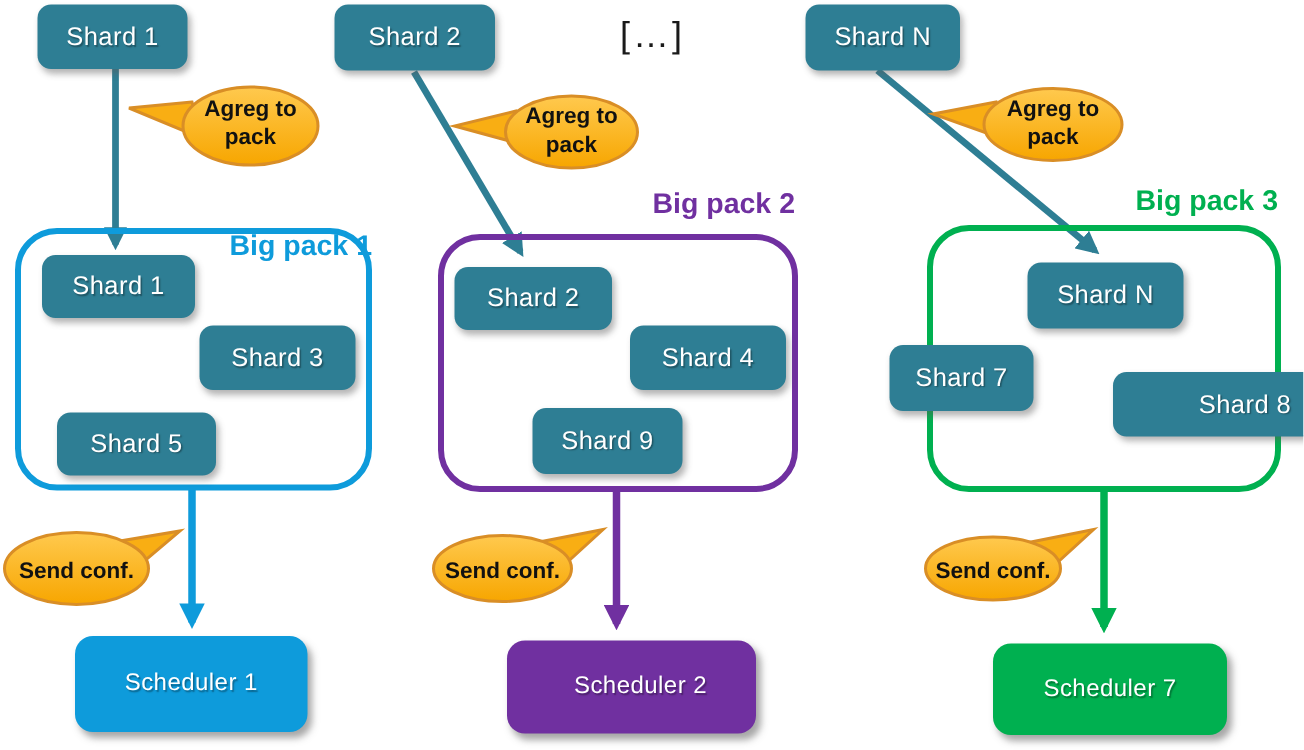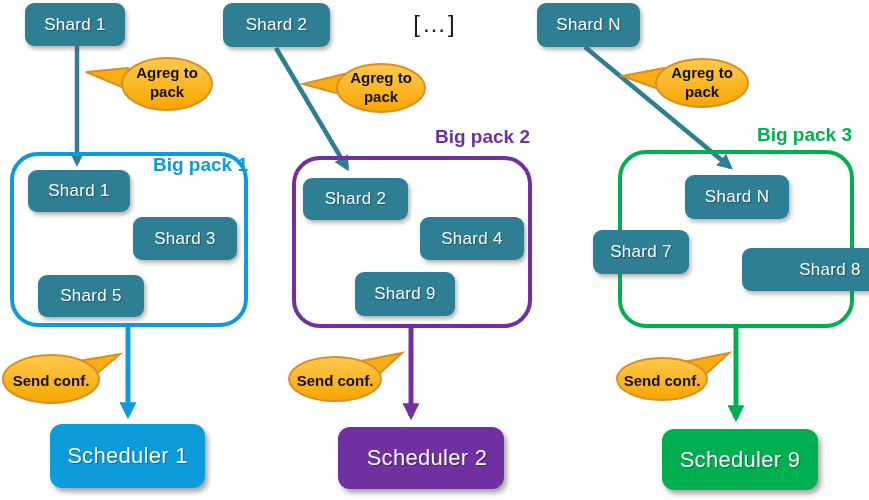--- a/index.html
+++ b/index.html
@@ -23,7 +23,7 @@
   .scheduler{
     position:absolute;color:#fff;border-radius:12px;
     display:flex;align-items:center;justify-content:center;
-    font-size:22px;letter-spacing:.3px;
+    font-size:16px;letter-spacing:.3px;
     box-shadow:3px 4px 5px rgba(80,80,80,.5);
     text-shadow:1px 1px 1px rgba(0,0,0,.35);
   }

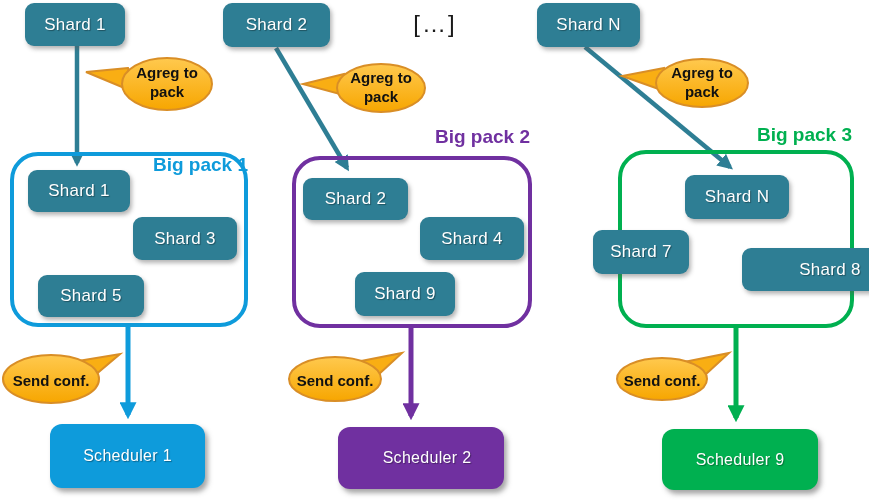--- a/index.html
+++ b/index.html
@@ -136,7 +136,7 @@
   <div class="shard" style="left:593px;top:230px;width:96px;height:44px;">Shard 7</div>
   <div class="shard" style="left:742px;top:248px;width:104px;height:43px;padding-left:36px;">Shard 8</div>
   <div class="bubble-text" style="left:618px;top:371px;width:88px;">Send conf.</div>
-  <div class="scheduler bg-green" style="left:662px;top:429px;width:156px;height:61px;">Scheduler 9</div>
+  <div class="scheduler bg-green" style="left:662px;top:429px;width:156px;height:61px;">Scheduler 7</div>
 
 </div>
 

